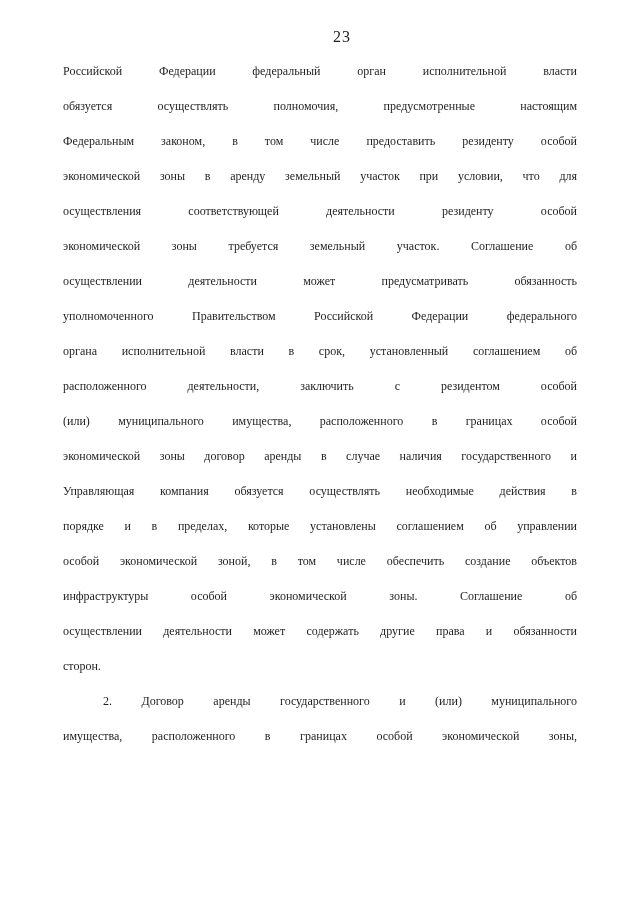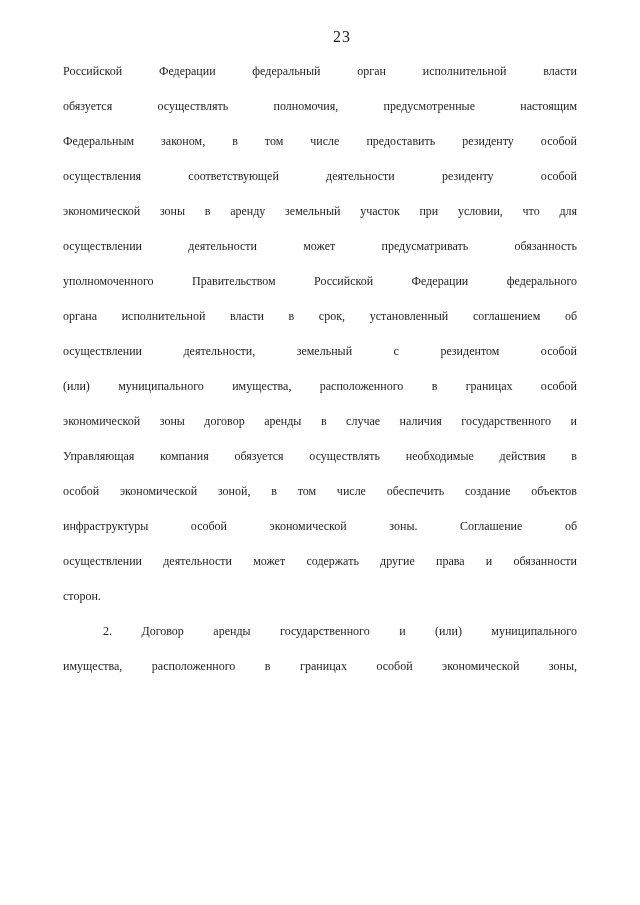--- a/index.html
+++ b/index.html
@@ -62,8 +62,8 @@
       <div class="line">Российской Федерации федеральный орган исполнительной власти</div>
       <div class="line">обязуется осуществлять полномочия, предусмотренные настоящим</div>
       <div class="line">Федеральным законом, в том числе предоставить резиденту особой</div>
+      <div class="line">экономической зоны в аренду земельный участок при условии, что для</div>
       <div class="line">осуществления соответствующей деятельности резиденту особой</div>
-      <div class="line">экономической зоны в аренду земельный участок при условии, что для</div>
       <div class="line">осуществлении деятельности может предусматривать обязанность</div>
       <div class="line">уполномоченного Правительством Российской Федерации федерального</div>
       <div class="line">органа исполнительной власти в срок, установленный соглашением об</div>

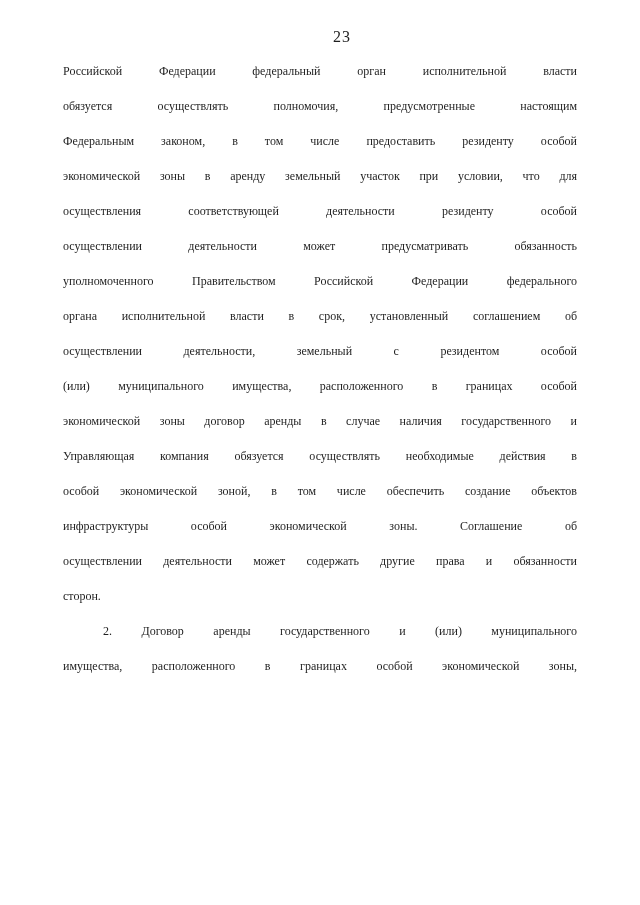--- a/index.html
+++ b/index.html
@@ -64,6 +64,7 @@
       <div class="line">Федеральным законом, в том числе предоставить резиденту особой</div>
       <div class="line">экономической зоны в аренду земельный участок при условии, что для</div>
       <div class="line">осуществления соответствующей деятельности резиденту особой</div>
+      <div class="line">экономической зоны требуется земельный участок. Соглашение об</div>
       <div class="line">осуществлении деятельности может предусматривать обязанность</div>
       <div class="line">уполномоченного Правительством Российской Федерации федерального</div>
       <div class="line">органа исполнительной власти в срок, установленный соглашением об</div>

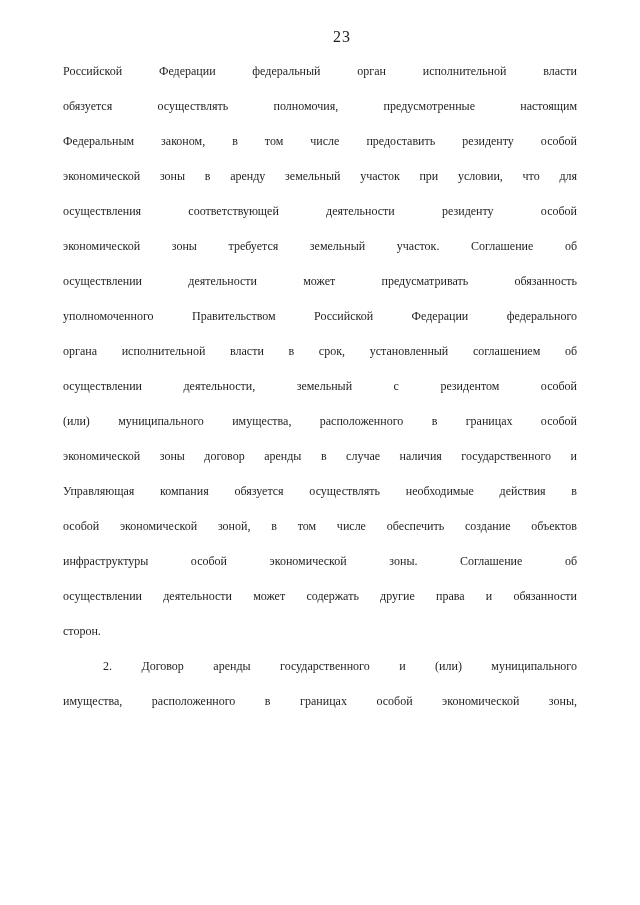--- a/index.html
+++ b/index.html
@@ -68,7 +68,7 @@
       <div class="line">осуществлении деятельности может предусматривать обязанность</div>
       <div class="line">уполномоченного Правительством Российской Федерации федерального</div>
       <div class="line">органа исполнительной власти в срок, установленный соглашением об</div>
-      <div class="line">осуществлении деятельности, земельный с резидентом особой</div>
+      <div class="line">расположенного деятельности, заключить с резидентом особой</div>
       <div class="line">(или) муниципального имущества, расположенного в границах особой</div>
       <div class="line">экономической зоны договор аренды в случае наличия государственного и</div>
       <div class="line">Управляющая компания обязуется осуществлять необходимые действия в</div>

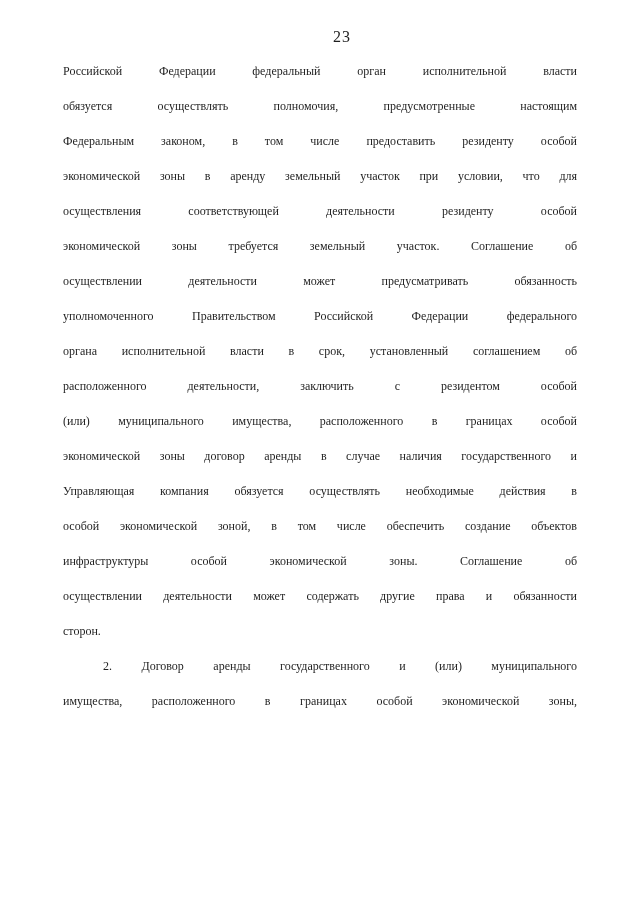--- a/index.html
+++ b/index.html
@@ -72,6 +72,7 @@
       <div class="line">(или) муниципального имущества, расположенного в границах особой</div>
       <div class="line">экономической зоны договор аренды в случае наличия государственного и</div>
       <div class="line">Управляющая компания обязуется осуществлять необходимые действия в</div>
+      <div class="line">порядке и в пределах, которые установлены соглашением об управлении</div>
       <div class="line">особой экономической зоной, в том числе обеспечить создание объектов</div>
       <div class="line">инфраструктуры особой экономической зоны. Соглашение об</div>
       <div class="line">осуществлении деятельности может содержать другие права и обязанности</div>

